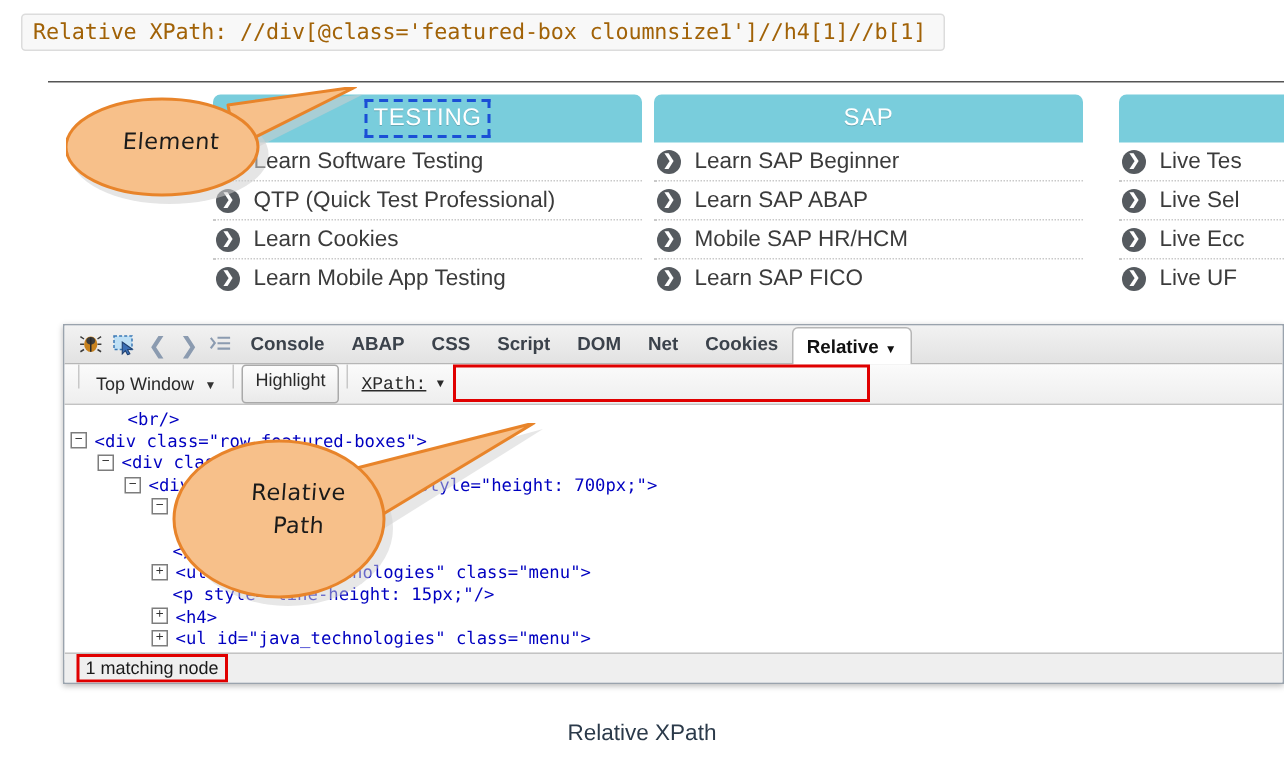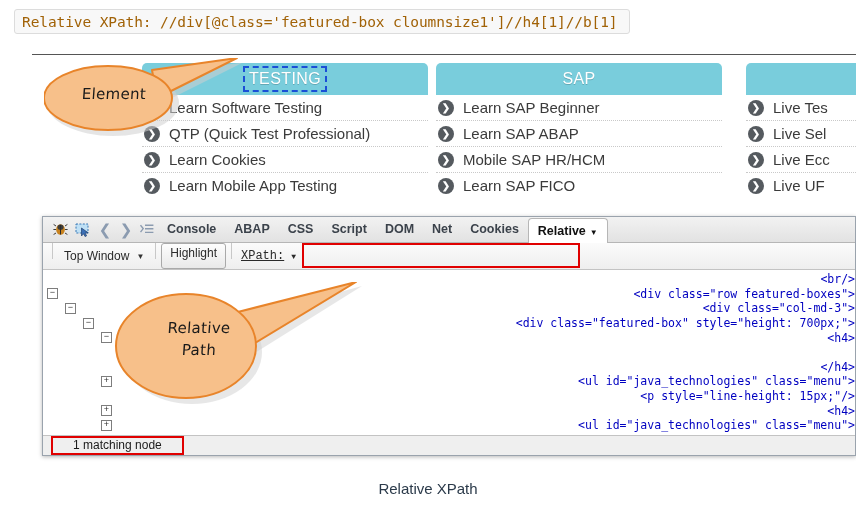--- a/index.html
+++ b/index.html
@@ -254,7 +254,6 @@
     align-items: center;
     white-space: nowrap;
     color: #0000c0;
-    justify-content: space-between;
   }
   .twist {
     display: inline-block;

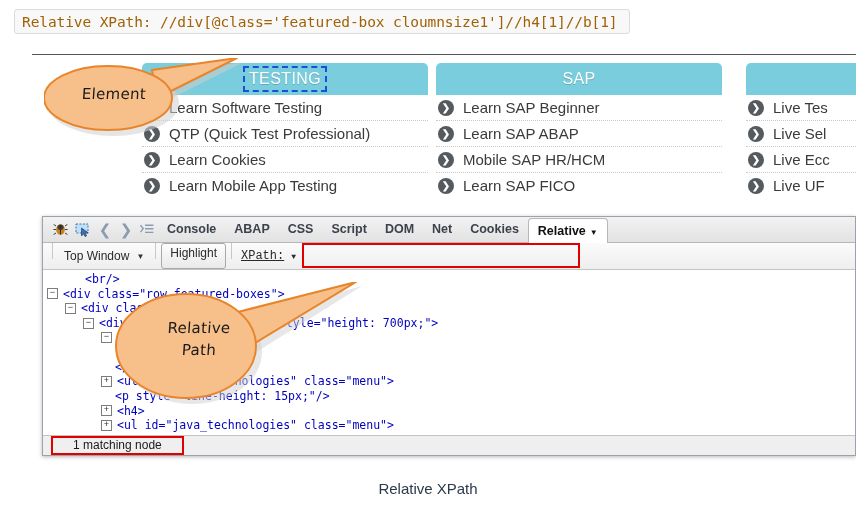--- a/index.html
+++ b/index.html
@@ -292,7 +292,7 @@
     font-size: 12px;
     color: #1a1a1a;
     border: 2px solid #e00000;
-    padding: 0px 20px;
+    padding: 0px 4px;
     line-height: 15px;
   }
 

